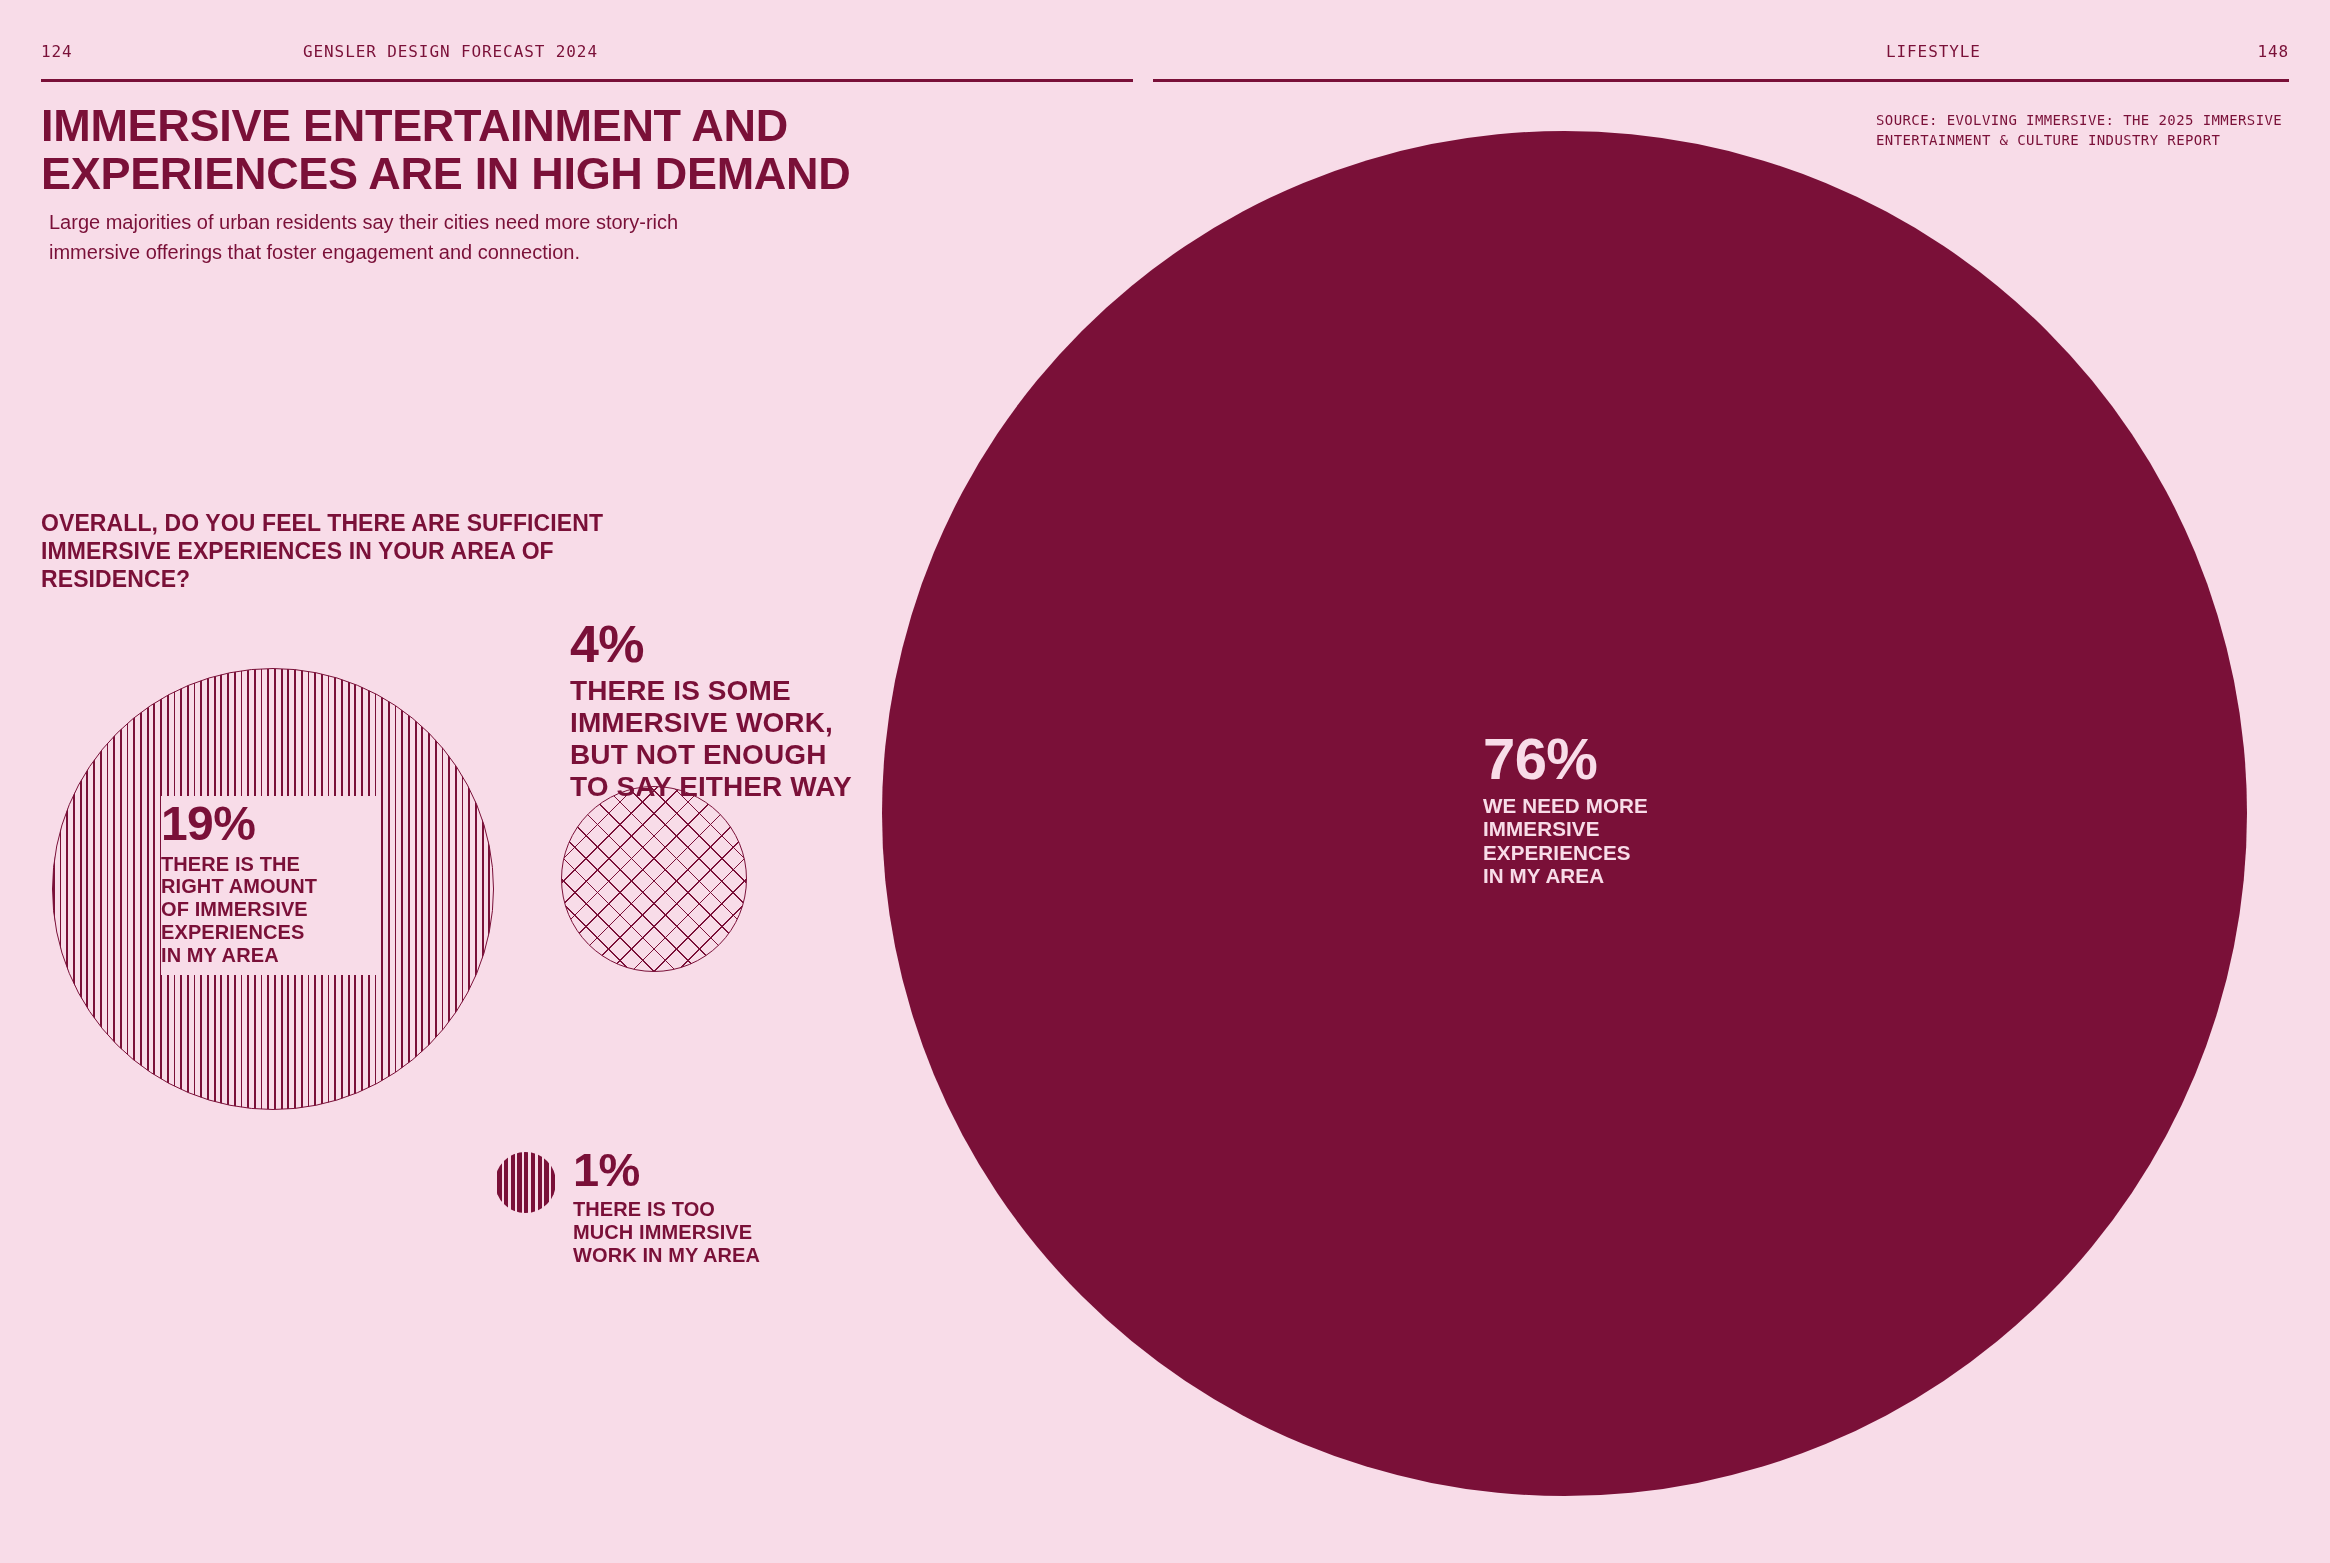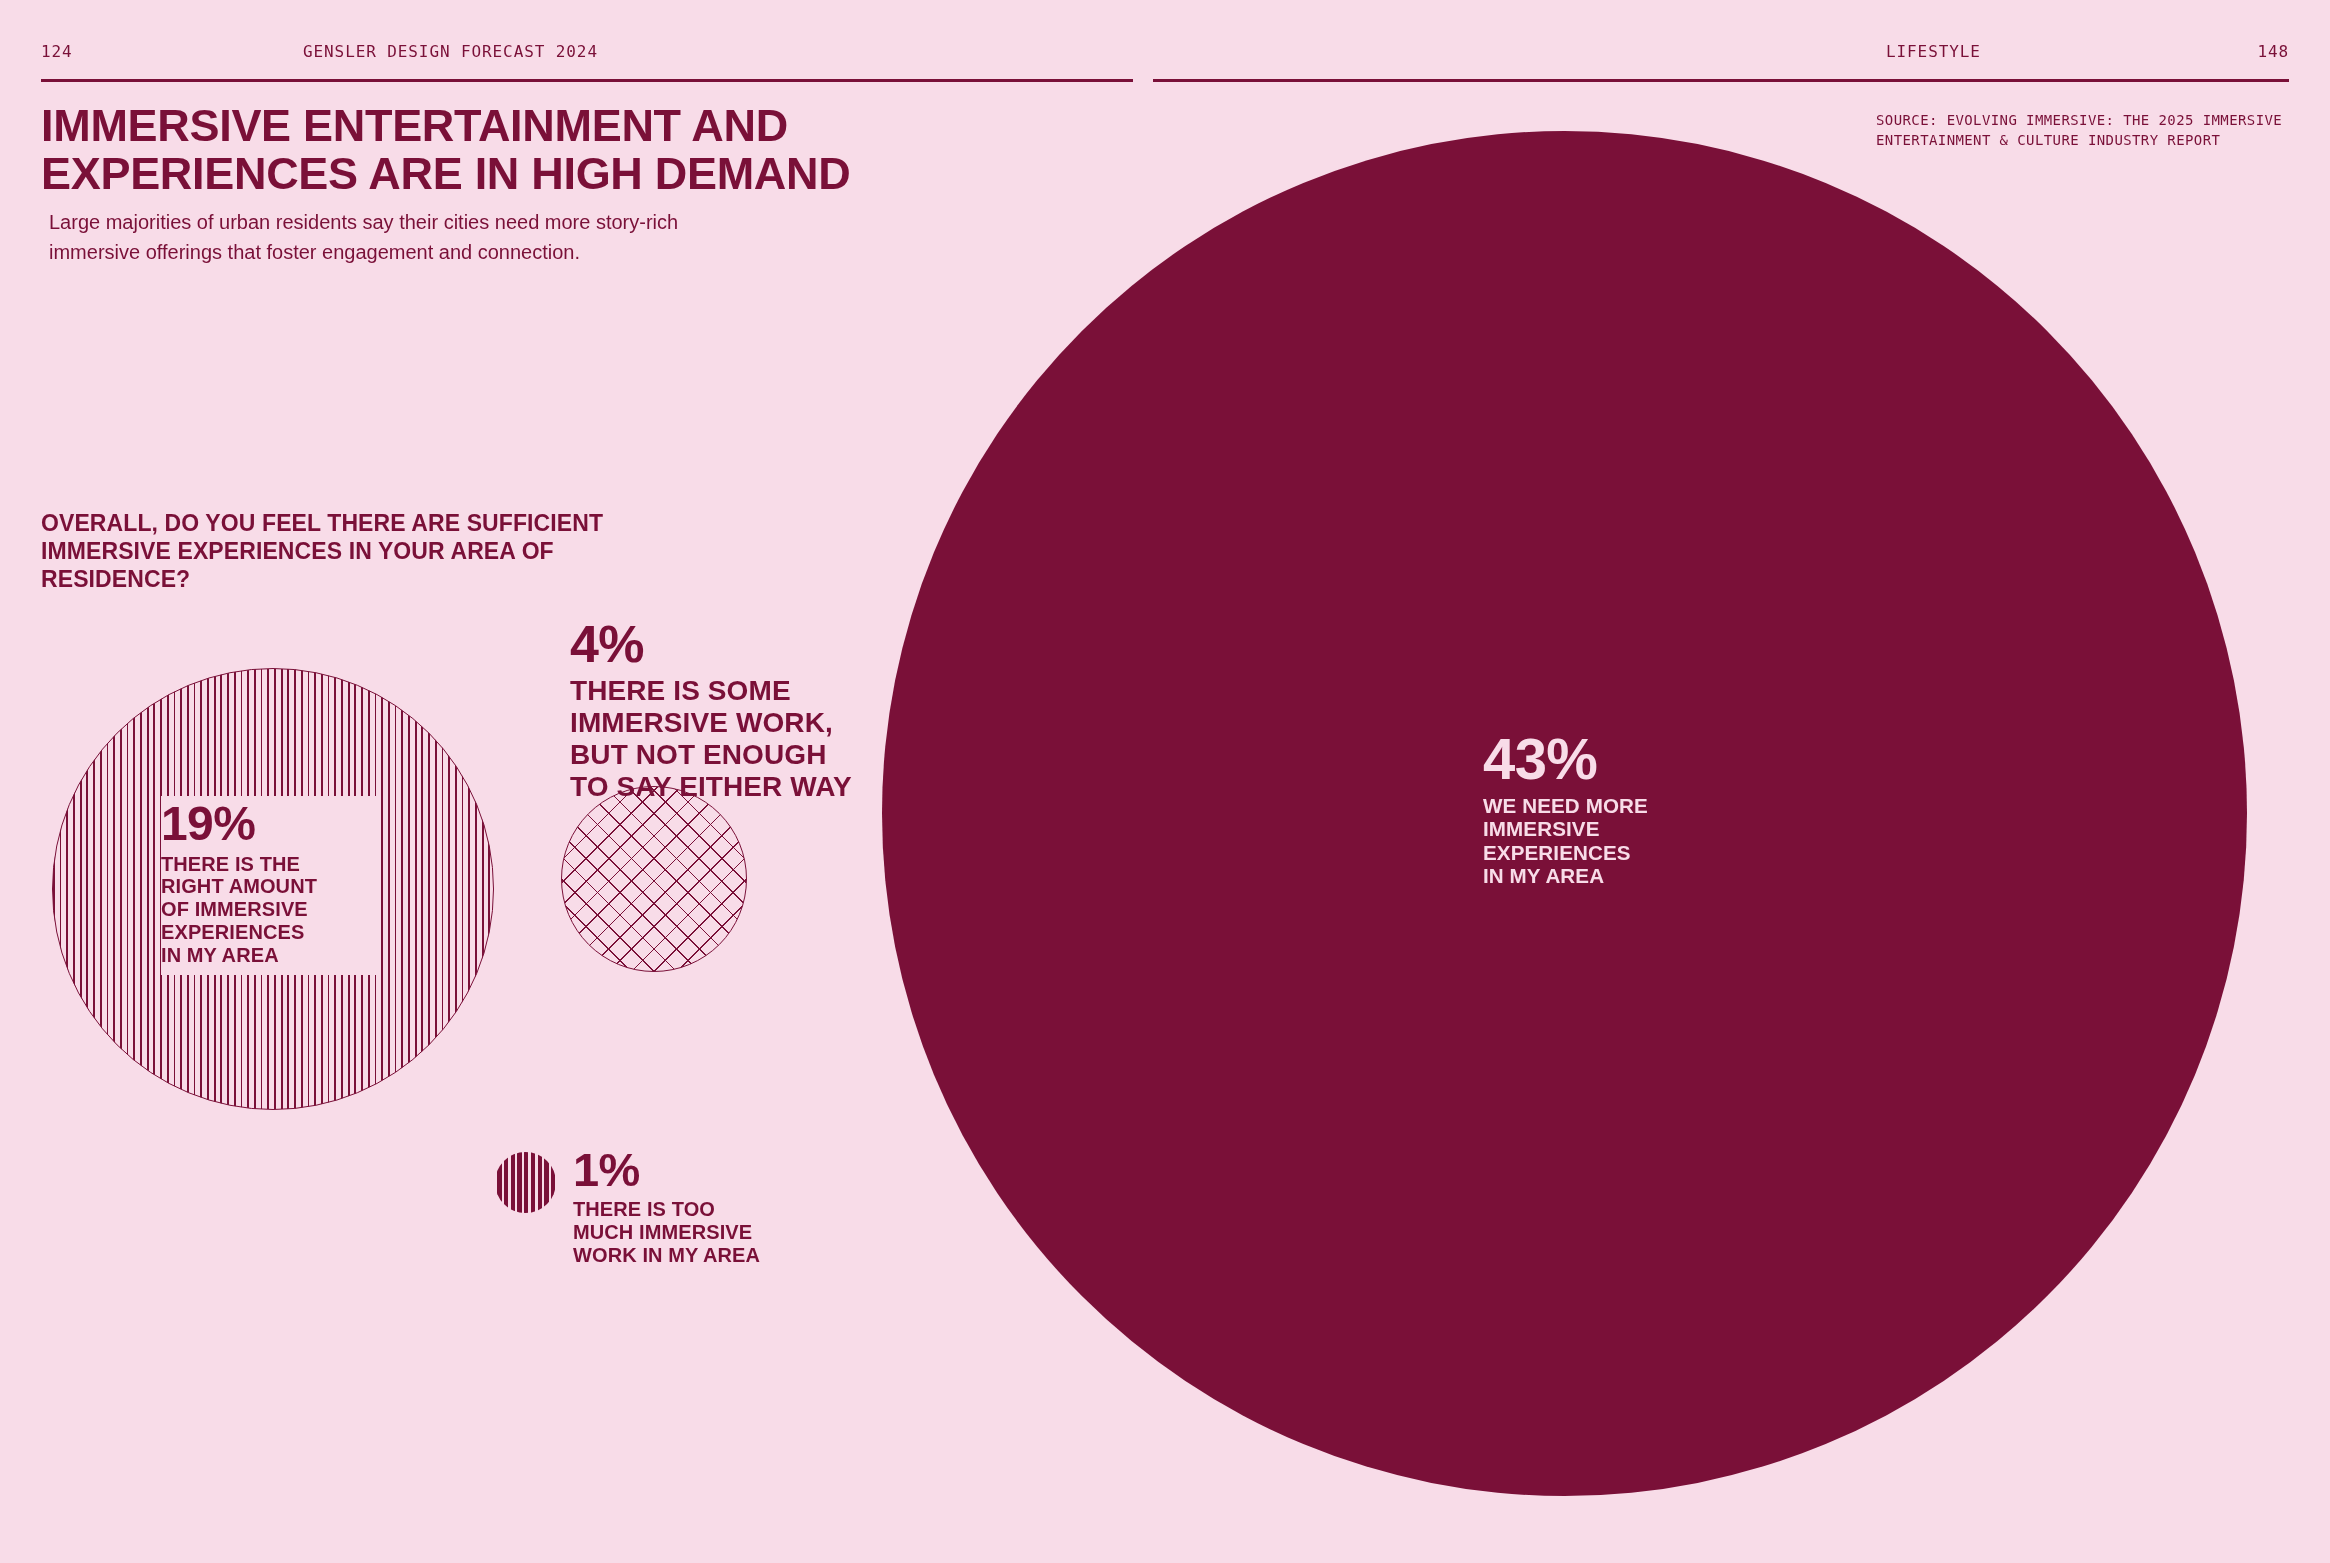--- a/index.html
+++ b/index.html
@@ -286,7 +286,7 @@
 
   <div class="circle" id="circle-76"></div>
   <div id="label-76">
-    <span class="pct">43%</span>
+    <span class="pct">76%</span>
     <span class="cap">WE NEED MORE</span>
     <span class="cap">IMMERSIVE</span>
     <span class="cap">EXPERIENCES</span>

